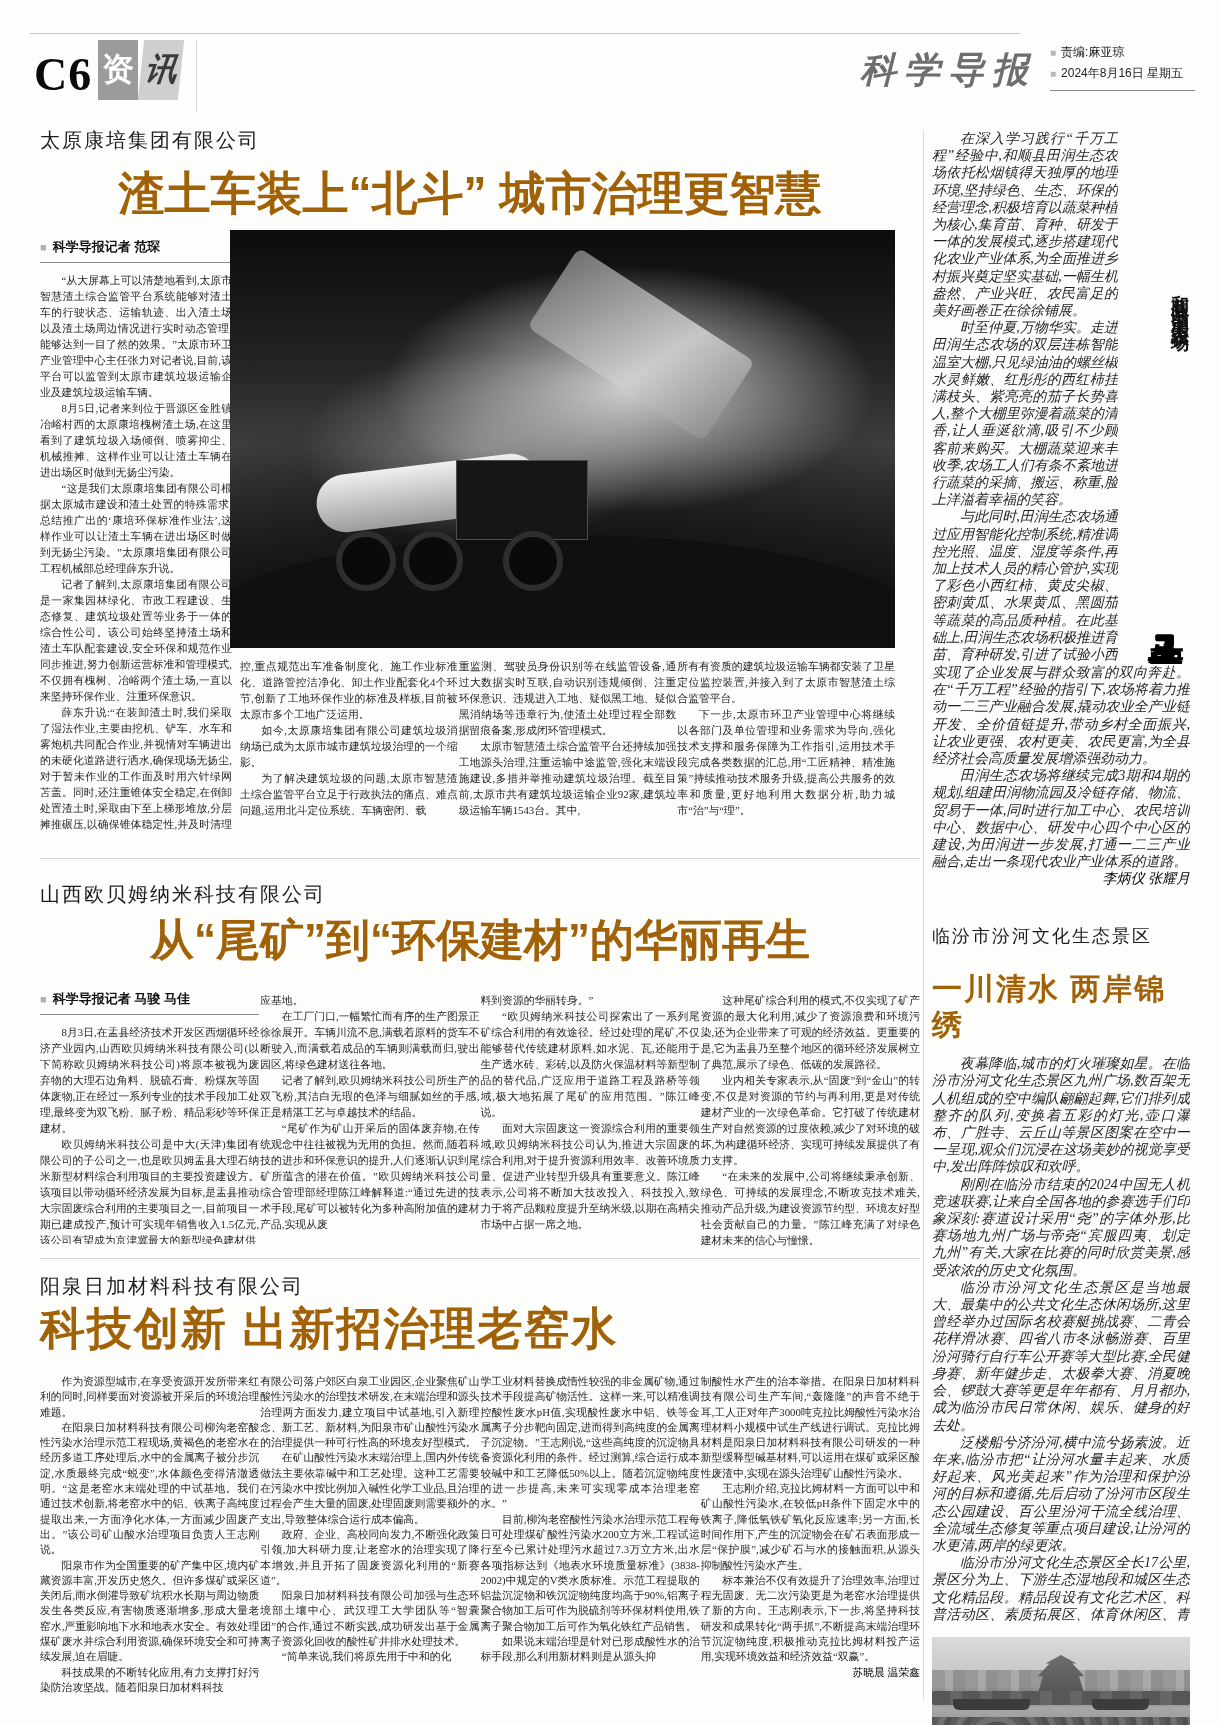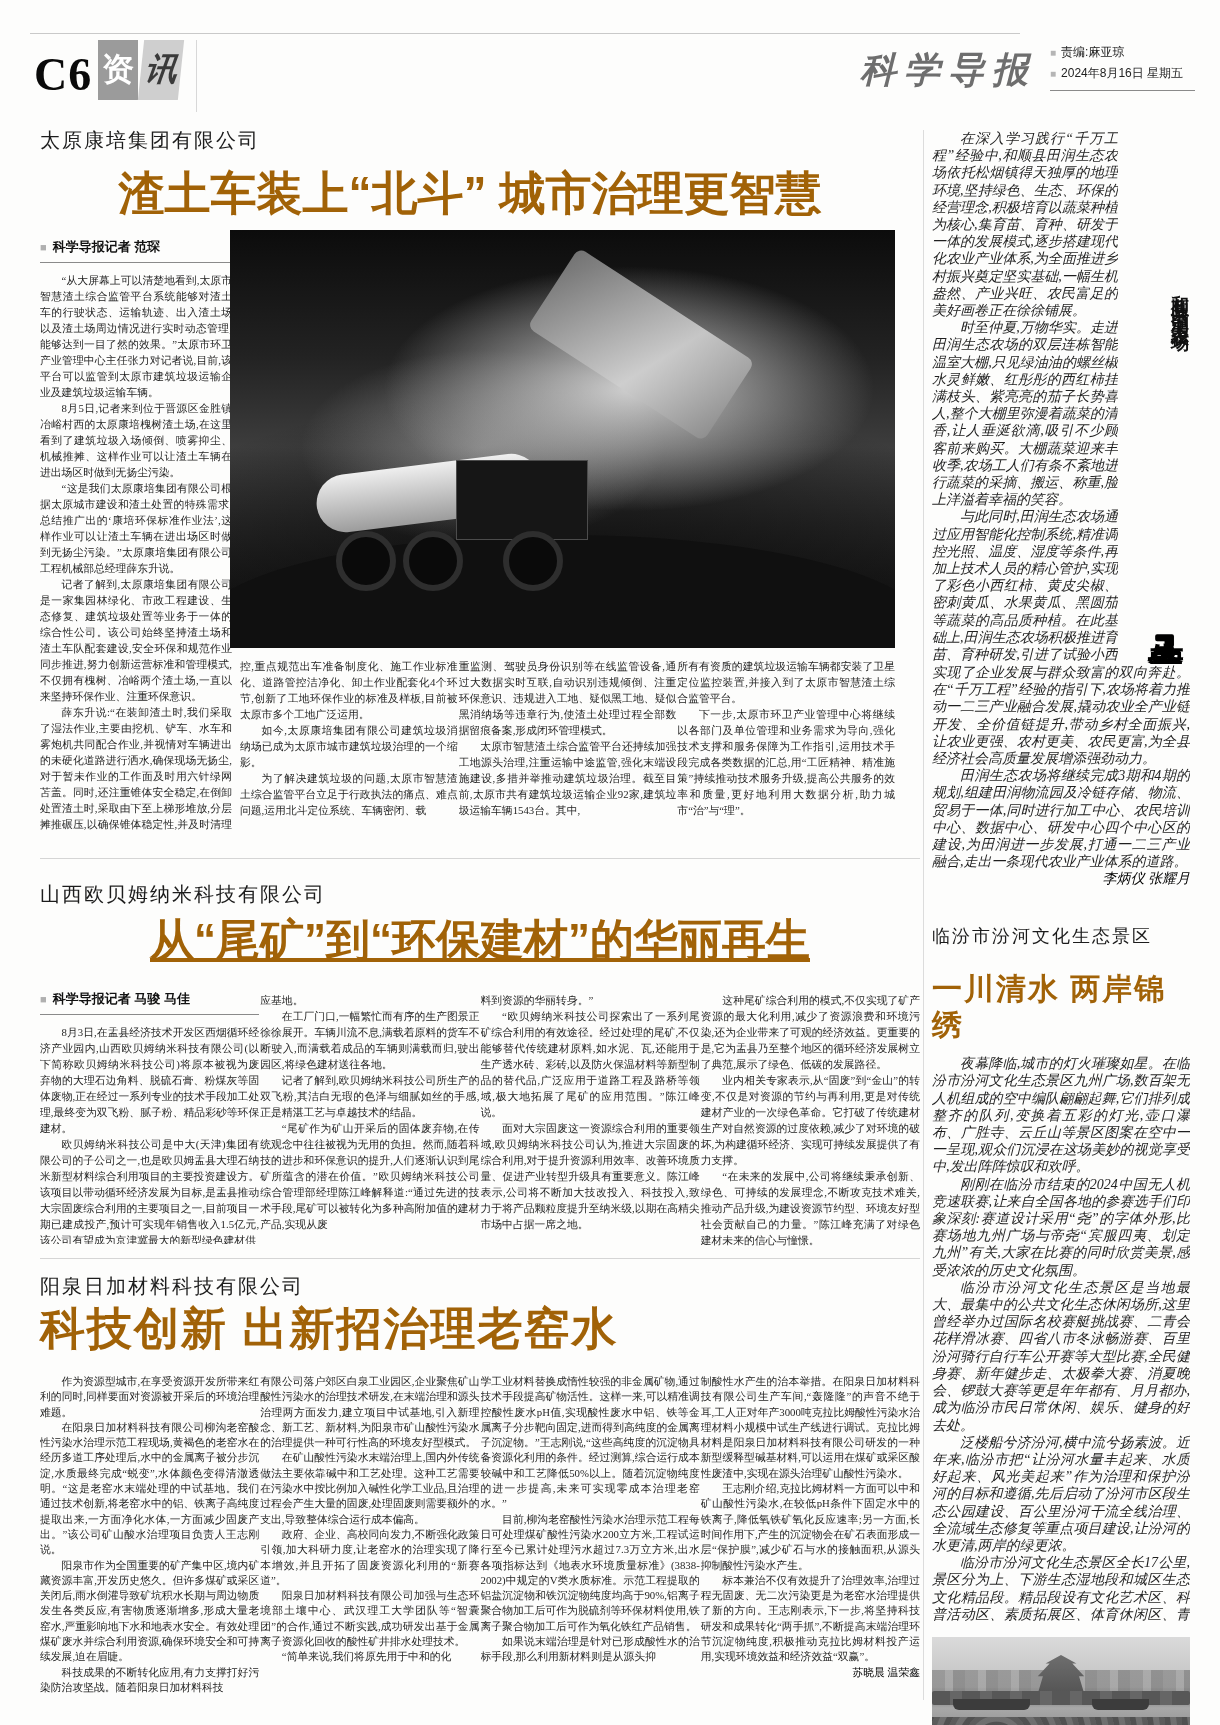--- a/index.html
+++ b/index.html
@@ -132,7 +132,7 @@
 <div class="abs rule" style="left:40px;top:858px;width:880px;background:#d5d5d5;"></div>
 
 <div class="abs kicker" style="left:40px;top:882px;">山西欧贝姆纳米科技有限公司</div>
-<div class="abs headline h-a2" style="left:40px;top:916px;width:880px;text-decoration:underline;">从“尾矿”到“环保建材”的华丽再生</div>
+<div class="abs headline h-a2" style="left:40px;top:916px;width:880px;">从“尾矿”到“环保建材”的华丽再生</div>
 
 <div class="abs cols" style="left:40px;top:992px;width:880px;height:260px;">
   <div>

